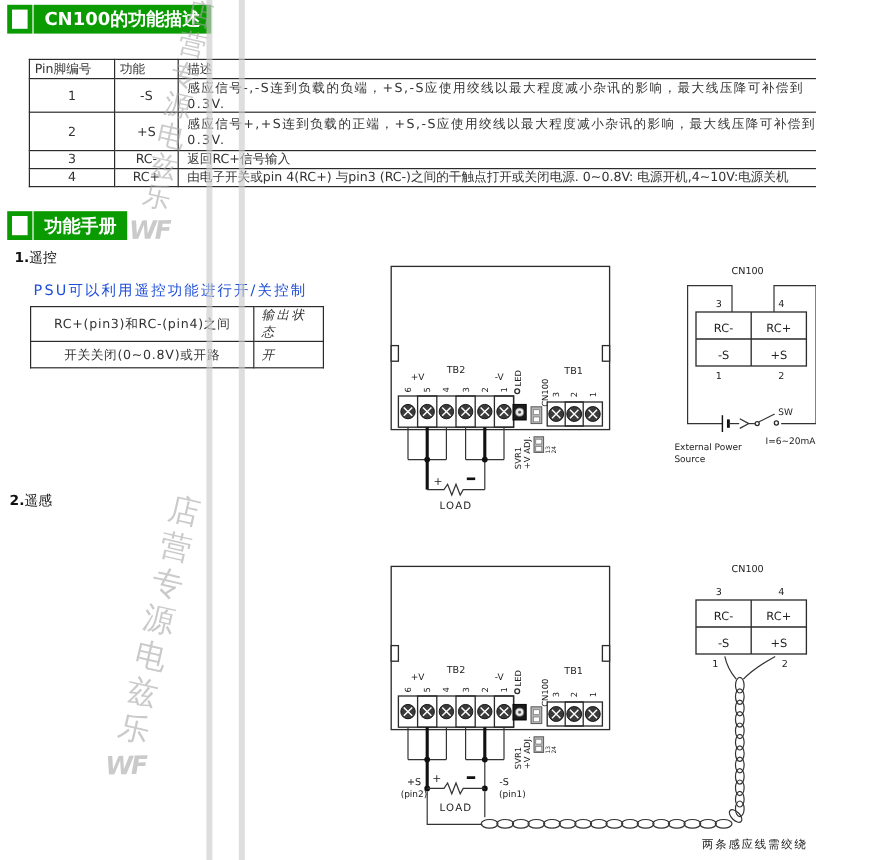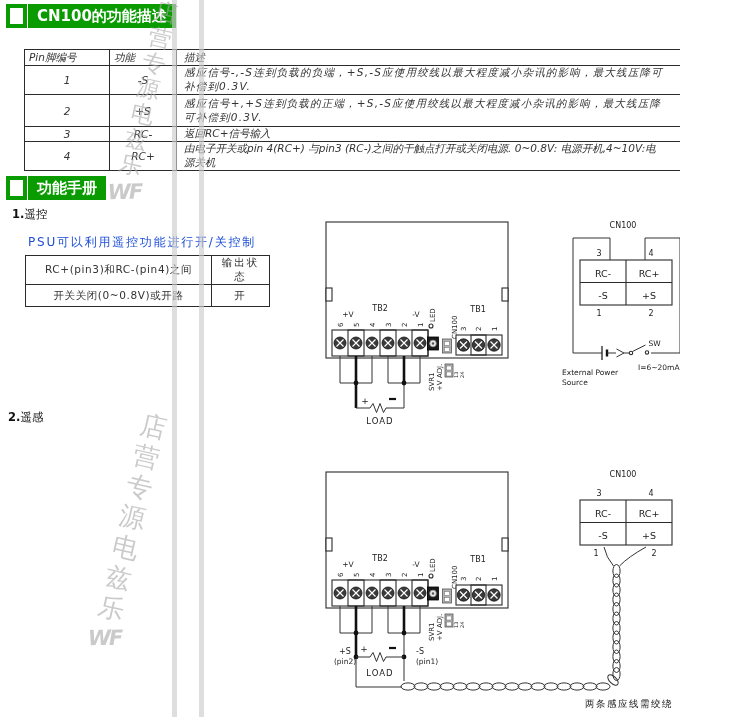--- a/index.html
+++ b/index.html
@@ -30,7 +30,7 @@
     position:absolute;left:24px;top:49px;width:661px;table-layout:fixed;
     font-size:10.5px;color:#333;
   }
-  .pin-table td{border:1px solid var(--border);padding:0 18px;vertical-align:middle;font-style:italic;}
+  .pin-table td{border:1px solid var(--border);padding:0 4px;vertical-align:middle;}
   .pin-table .c-pin{width:62px;text-align:center;}
   .pin-table .c-func{width:44px;text-align:center;}
   .pin-table .c-desc{text-align:left;padding-left:7px;}

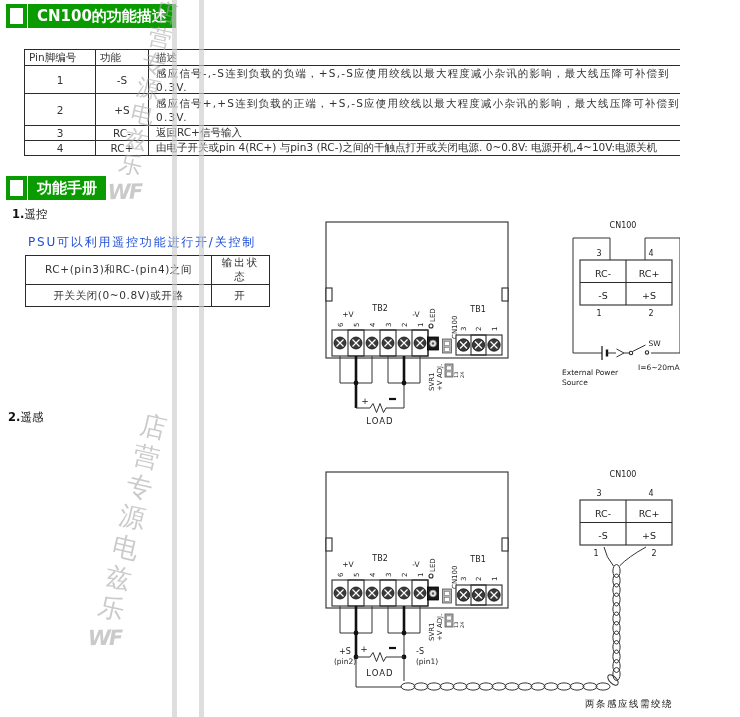--- a/index.html
+++ b/index.html
@@ -52,7 +52,7 @@
   }
   .rc-table td{border:1px solid var(--border);padding:0 6px;}
   .rc-table .c1{width:173px;text-align:center;letter-spacing:0.6px;}
-  .rc-table .c2{text-align:center;letter-spacing:2px;}
+  .rc-table .c2{text-align:left;letter-spacing:2px;font-style:italic;}
   .rc-table tr.hdr td{height:19px;}
   .rc-table tr.b1 td{height:21px;margin-top:32px;}
   .rc-table tr.b2 td{height:20px;}

